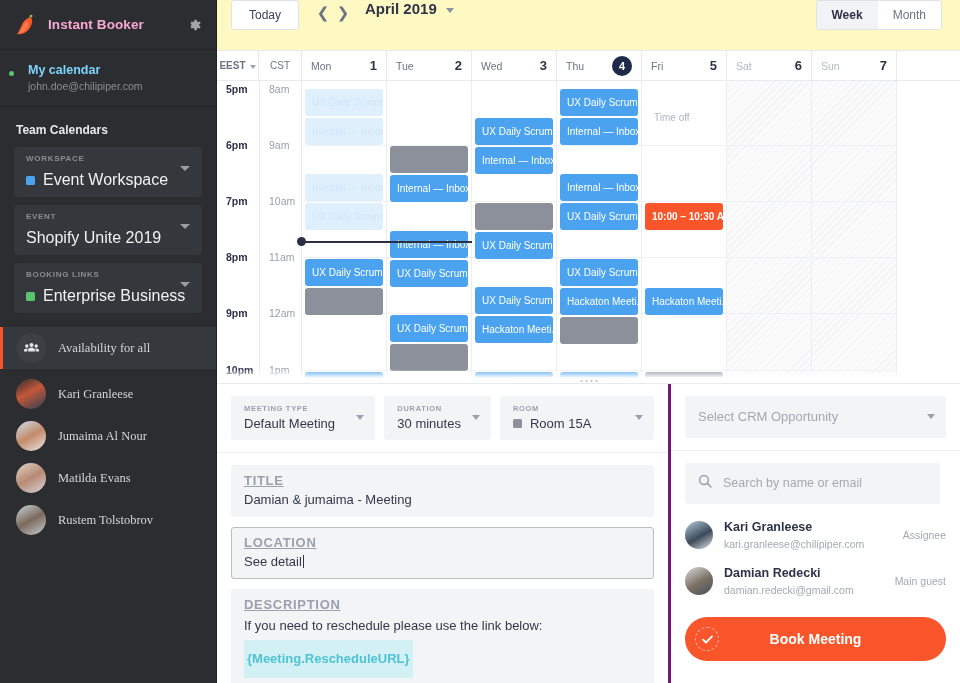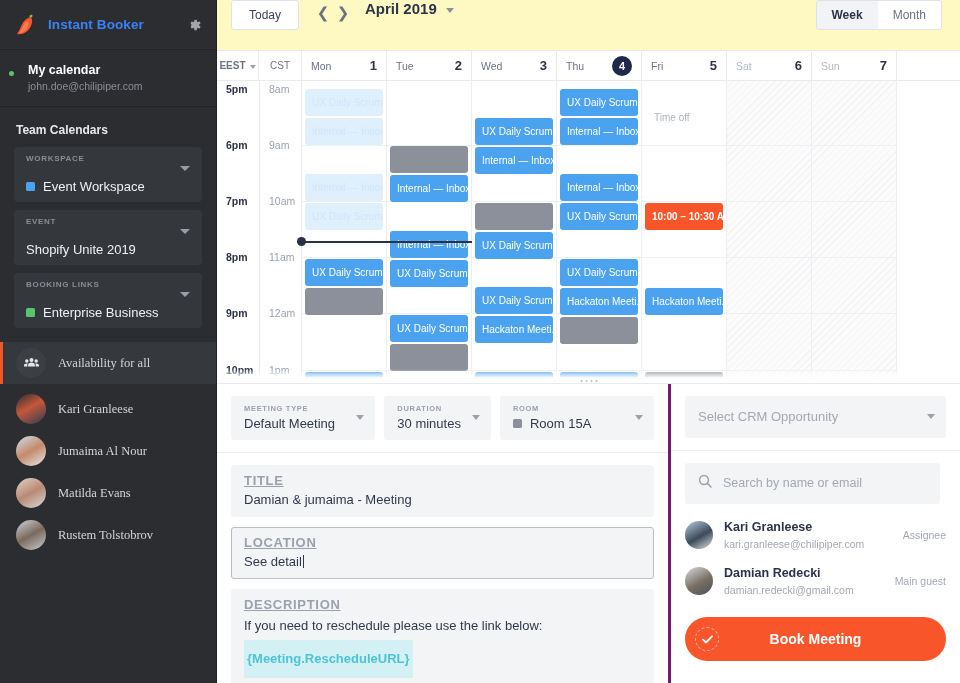--- a/index.html
+++ b/index.html
@@ -28,7 +28,7 @@
   .sb-logo { width: 20px; height: 22px; position: relative; flex: 0 0 20px; }
   .sb-logo svg { display:block; }
   .sb-title {
-    font-size: 13.5px; font-weight: bold; color: #3b82f6;
+    font-size: 13.5px; font-weight: bold; color: #f9a8d4;
     margin-left: 12px; letter-spacing: .1px; flex: 1;
   }
   .sb-gear { width: 16px; height: 16px; opacity: .72; }

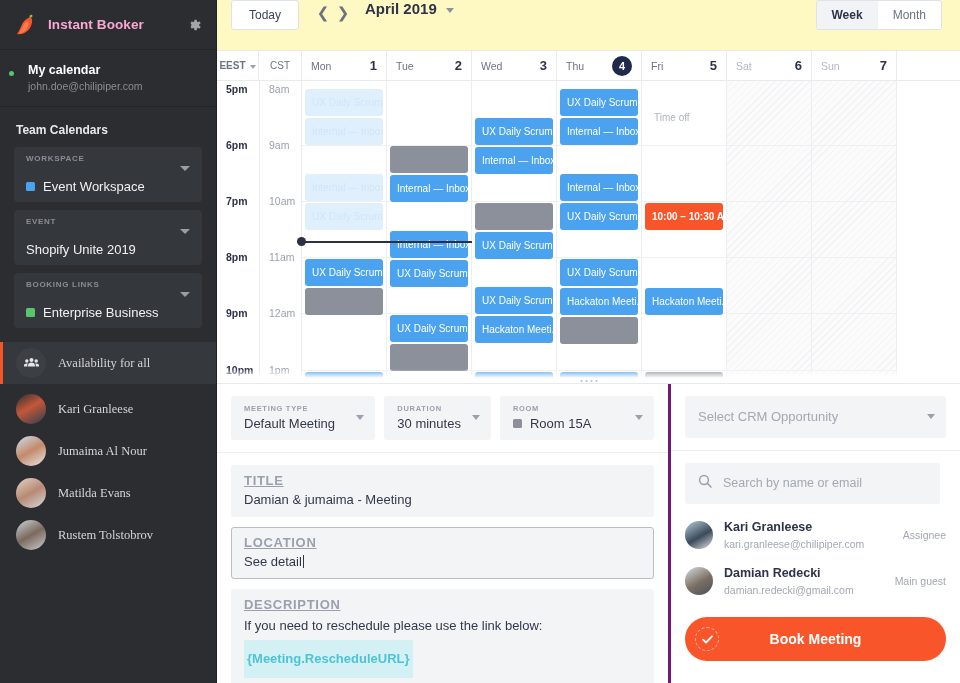--- a/index.html
+++ b/index.html
@@ -51,7 +51,7 @@
     background: #5ac46c; border: 2px solid #2b2d30;
   }
   .sb-me-txt { margin-left: 12px; line-height: 1.3; overflow: hidden; }
-  .sb-me-name { font-size: 12.5px; font-weight: bold; color: #ffffff; }
+  .sb-me-name { font-size: 12.5px; font-weight: bold; color: #7dd3fc; }
   .sb-me-mail { font-size: 10.5px; color: #8a8d94; margin-top: 2px; }
 
   .sb-section-title {

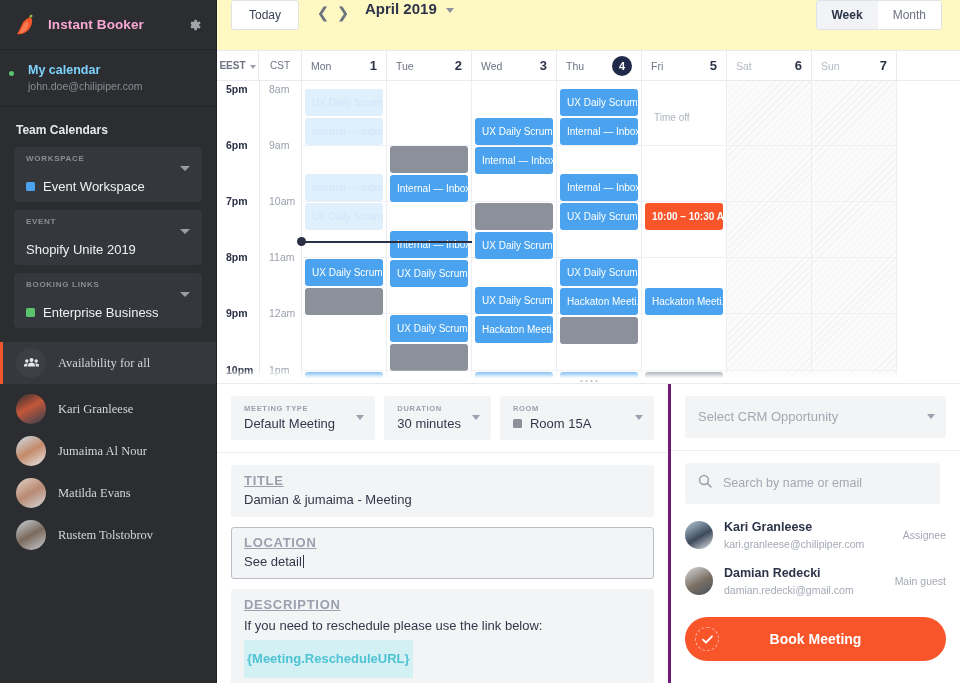--- a/index.html
+++ b/index.html
@@ -67,7 +67,7 @@
     text-transform: uppercase; font-weight: bold;
   }
   .sb-select-value {
-    font-size: 13px; color: #f0f1f3; margin-top: 16px;
+    font-size: 16px; color: #f0f1f3; margin-top: 8px;
     display: flex; align-items: center; white-space: nowrap;
   }
   .sw { width: 9px; height: 9px; border-radius: 1.5px; margin-right: 8px; flex: none; }

